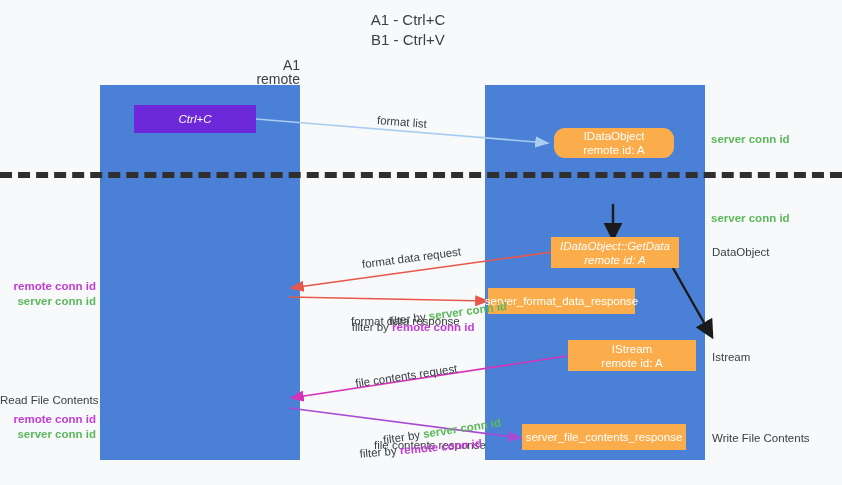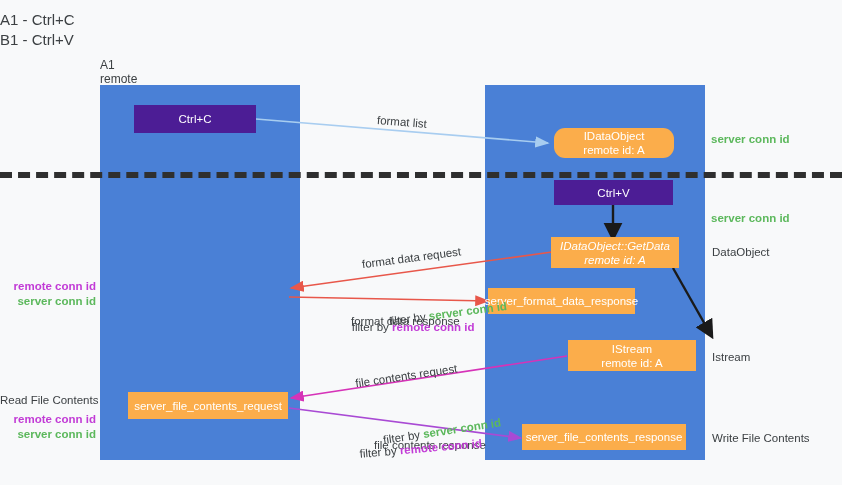--- a/index.html
+++ b/index.html
@@ -22,6 +22,7 @@
     left: 0;
     top: 10px;
     width: 816px;
+    text-align: center;
     font-size: 15px;
     color: #3c4043;
     line-height: 20px;

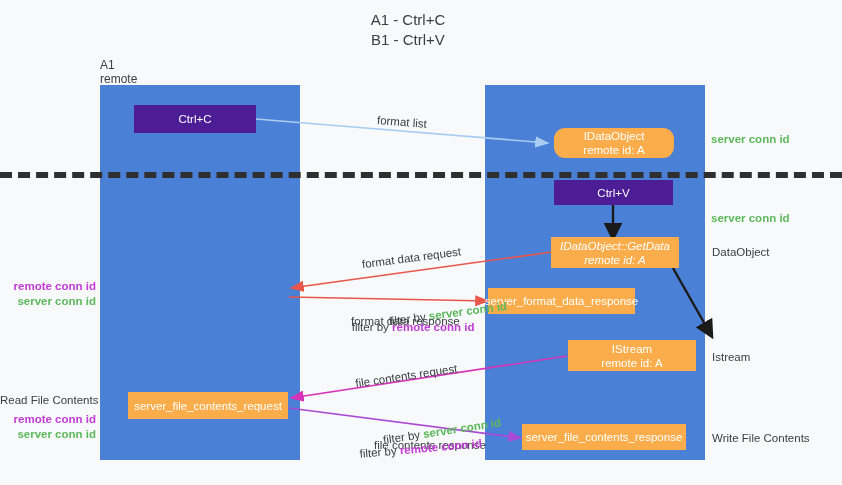--- a/index.html
+++ b/index.html
@@ -32,8 +32,8 @@
   
   .lane-header {
     position: absolute;
-    text-align: left;
-    font-size: 12px;
+    text-align: right;
+    font-size: 14px;
     color: #3c4043;
     line-height: 14px;
     white-space: pre-line;

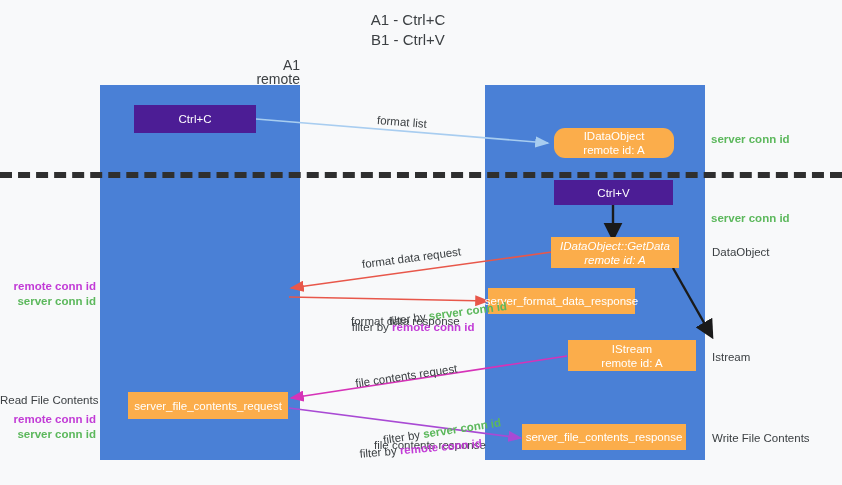--- a/index.html
+++ b/index.html
@@ -60,7 +60,7 @@
     padding: 2px 4px;
   }
   .node.orange { background: #fbad4b; }
-  .node.green  { background: #4c1d95; }
+  .node.green  { background: #6d28d9; font-style: italic; }
 
   
   .label {

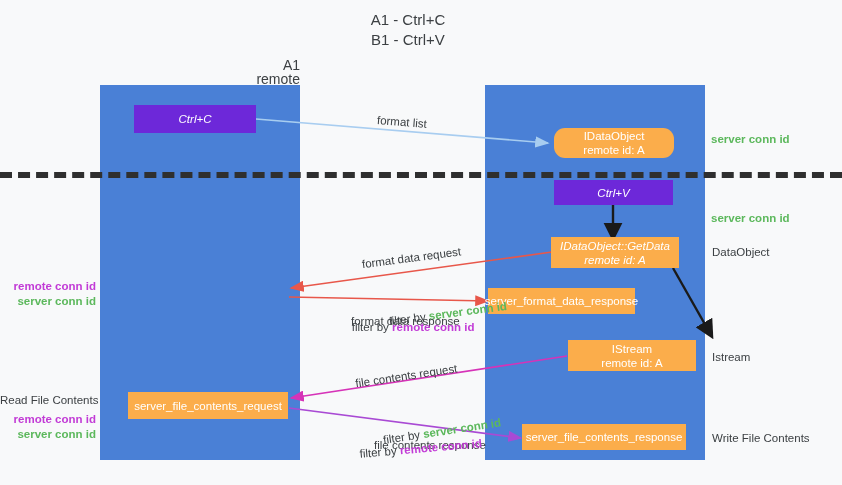--- a/index.html
+++ b/index.html
@@ -156,7 +156,6 @@
   <div class="node orange" style="left:554px; top:128px; width:120px; height:30px;border-radius:11px;">IDataObject
 remote id: A</div>
 
-  <div class="node green" style="left:554px; top:180px; width:119px; height:25px;">Ctrl+V</div>
 
   <div class="node orange" style="left:551px; top:237px; width:128px; height:31px;font-style:italic;">IDataObject::GetData
 remote id: A</div>

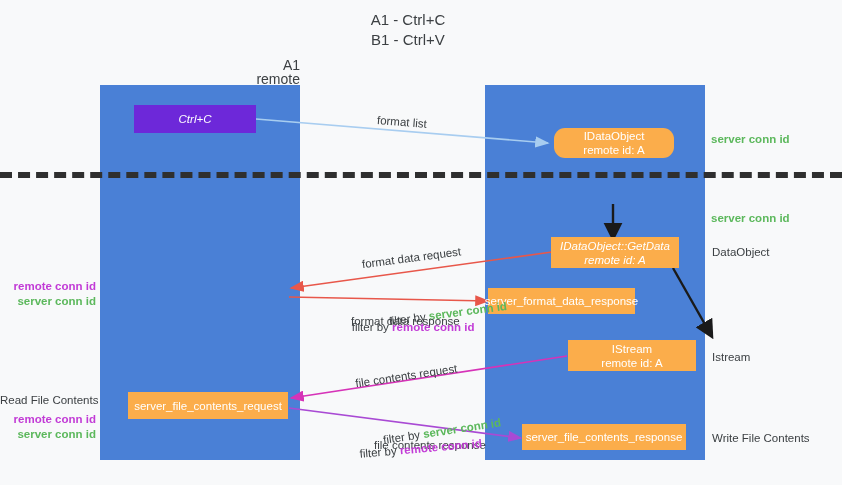--- a/index.html
+++ b/index.html
@@ -151,7 +151,6 @@
   <div class="node green" style="left:134px; top:105px; width:122px; height:28px;">Ctrl+C</div>
 
 
-  <div class="node orange" style="left:128px; top:392px; width:160px; height:27px;">server_file_contents_request</div>
 
   <div class="node orange" style="left:554px; top:128px; width:120px; height:30px;border-radius:11px;">IDataObject
 remote id: A</div>

